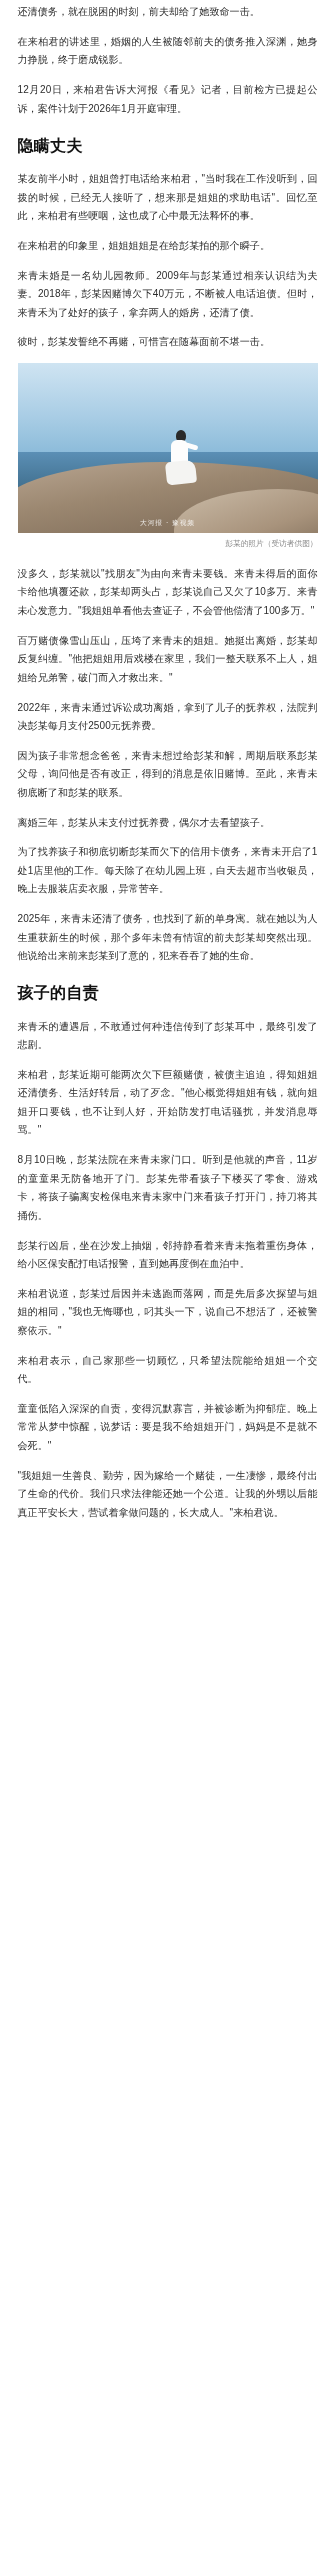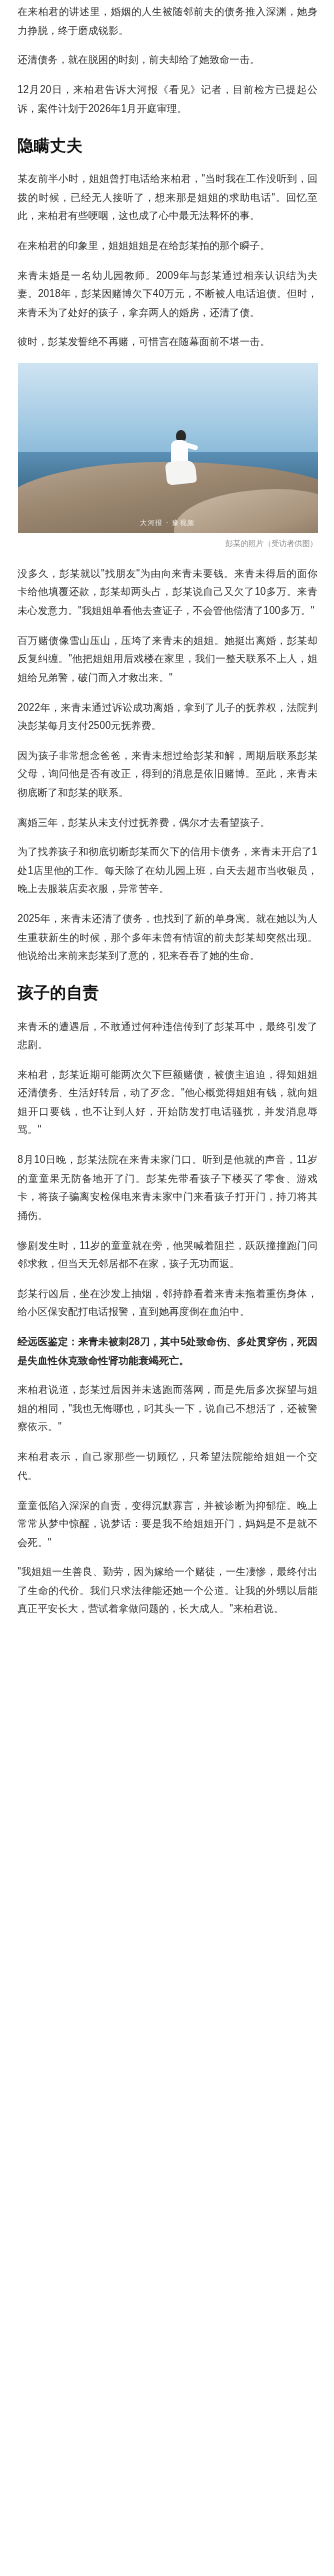--- a/index.html
+++ b/index.html
@@ -141,8 +141,8 @@
 <div class="page">
 
   <div class="top-block">
+    <p class="para">还清债务，就在脱困的时刻，前夫却给了她致命一击。</p>
     <p class="para first">在来柏君的讲述里，婚姻的人生被随邻前夫的债务推入深渊，她身力挣脱，终于磨成锐影。</p>
-    <p class="para">还清债务，就在脱困的时刻，前夫却给了她致命一击。</p>
     <p class="para">12月20日，来柏君告诉大河报《看见》记者，目前检方已提起公诉，案件计划于2026年1月开庭审理。</p>
   </div>
 

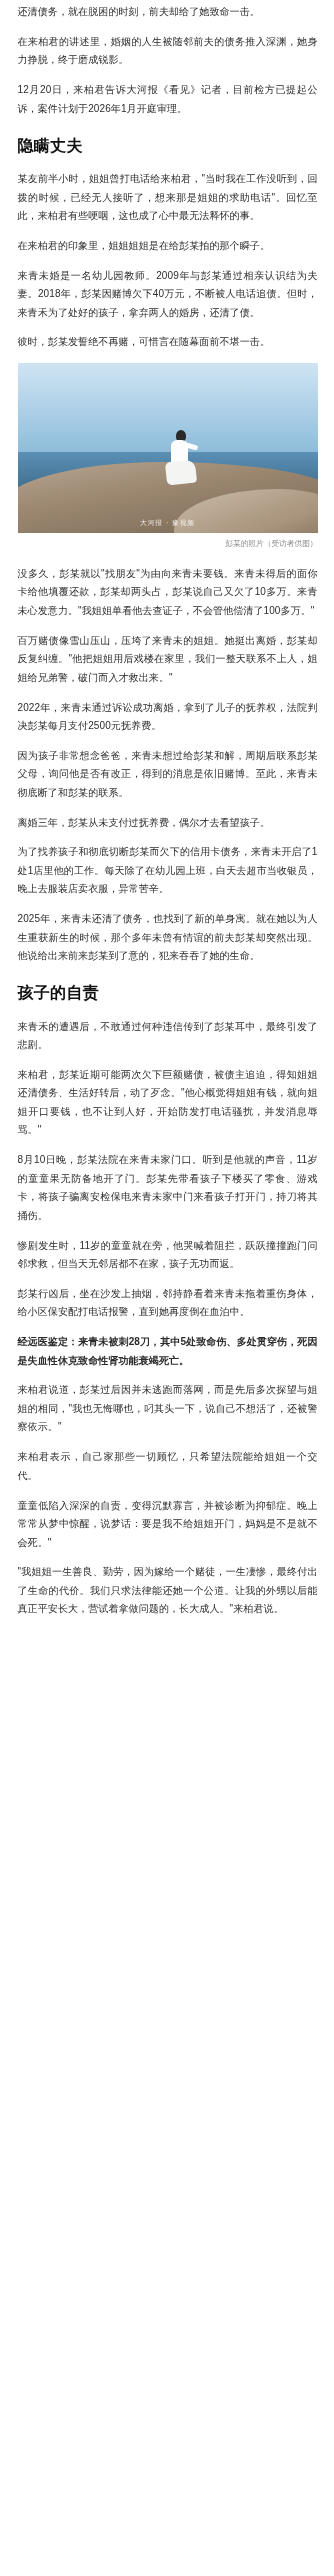--- a/index.html
+++ b/index.html
@@ -183,7 +183,6 @@
   <p class="para">来青禾的遭遇后，不敢通过何种违信传到了彭某耳中，最终引发了悲剧。</p>
   <p class="para">来柏君，彭某近期可能两次欠下巨额赌债，被债主追迫，得知姐姐还清债务、生活好转后，动了歹念。"他心概觉得姐姐有钱，就向姐姐开口要钱，也不让到人好，开始防发打电话骚扰，并发消息辱骂。"</p>
   <p class="para">8月10日晚，彭某法院在来青未家门口。听到是他就的声音，11岁的童童果无防备地开了门。彭某先带看孩子下楼买了零食、游戏卡，将孩子骗离安检保电来青未家中门来看孩子打开门，持刀将其捅伤。</p>
-  <p class="para">惨剧发生时，11岁的童童就在旁，他哭喊着阻拦，跃跃撞撞跑门问邻求救，但当天无邻居都不在家，孩子无功而返。</p>
   <p class="para">彭某行凶后，坐在沙发上抽烟，邻持静看着来青未拖着重伤身体，给小区保安配打电话报警，直到她再度倒在血泊中。</p>
   <p class="para hl-bold">经远医鉴定：来青未被刺28刀，其中5处致命伤、多处贯穿伤，死因是失血性休克致命性肾功能衰竭死亡。</p>
   <p class="para">来柏君说道，彭某过后因并未逃跑而落网，而是先后多次探望与姐姐的相同，"我也无悔哪也，叼其头一下，说自己不想活了，还被警察依示。"</p>

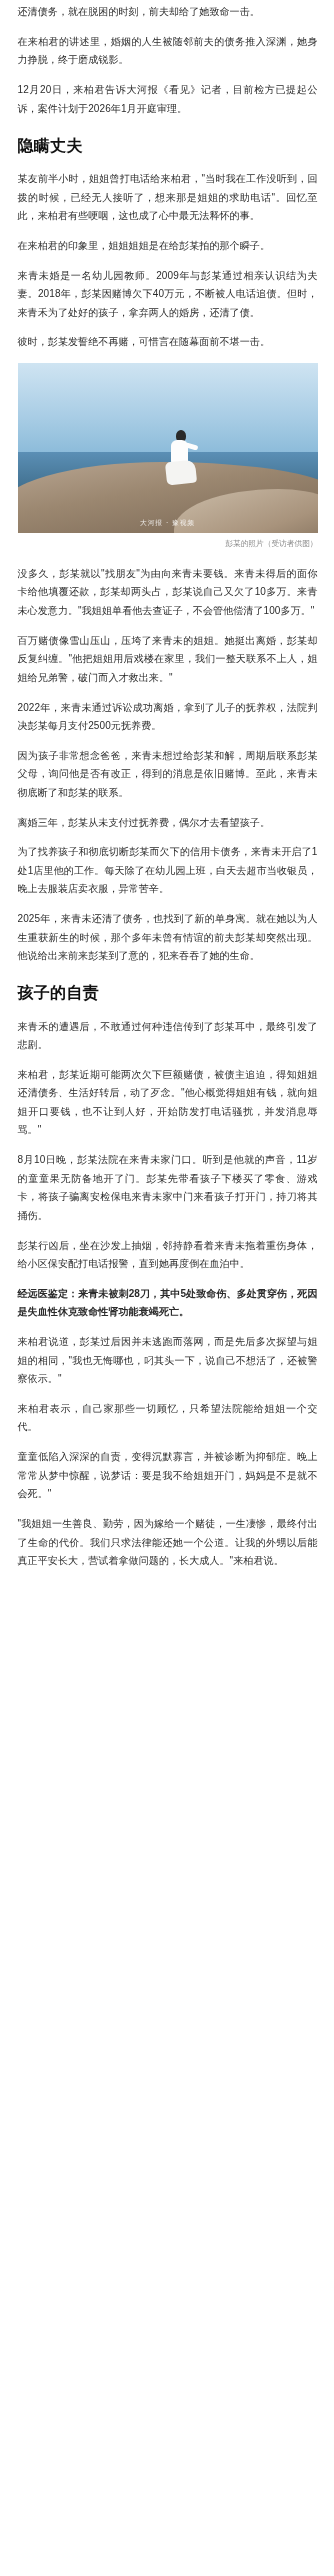--- a/index.html
+++ b/index.html
@@ -184,7 +184,6 @@
   <p class="para">来柏君，彭某近期可能两次欠下巨额赌债，被债主追迫，得知姐姐还清债务、生活好转后，动了歹念。"他心概觉得姐姐有钱，就向姐姐开口要钱，也不让到人好，开始防发打电话骚扰，并发消息辱骂。"</p>
   <p class="para">8月10日晚，彭某法院在来青未家门口。听到是他就的声音，11岁的童童果无防备地开了门。彭某先带看孩子下楼买了零食、游戏卡，将孩子骗离安检保电来青未家中门来看孩子打开门，持刀将其捅伤。</p>
   <p class="para">彭某行凶后，坐在沙发上抽烟，邻持静看着来青未拖着重伤身体，给小区保安配打电话报警，直到她再度倒在血泊中。</p>
-  <p class="para hl-bold">经远医鉴定：来青未被刺28刀，其中5处致命伤、多处贯穿伤，死因是失血性休克致命性肾功能衰竭死亡。</p>
   <p class="para">来柏君说道，彭某过后因并未逃跑而落网，而是先后多次探望与姐姐的相同，"我也无悔哪也，叼其头一下，说自己不想活了，还被警察依示。"</p>
   <p class="para">来柏君表示，自己家那些一切顾忆，只希望法院能给姐姐一个交代。</p>
   <p class="para">童童低陷入深深的自责，变得沉默寡言，并被诊断为抑郁症。晚上常常从梦中惊醒，说梦话：要是我不给姐姐开门，妈妈是不是就不会死。"</p>

